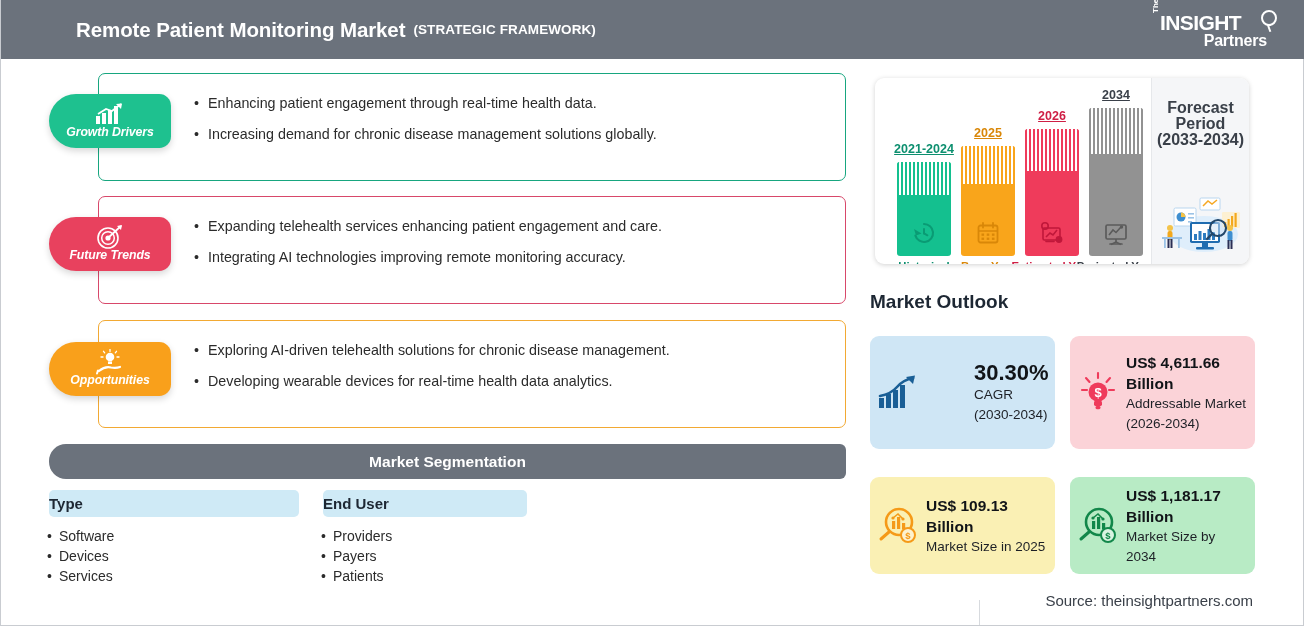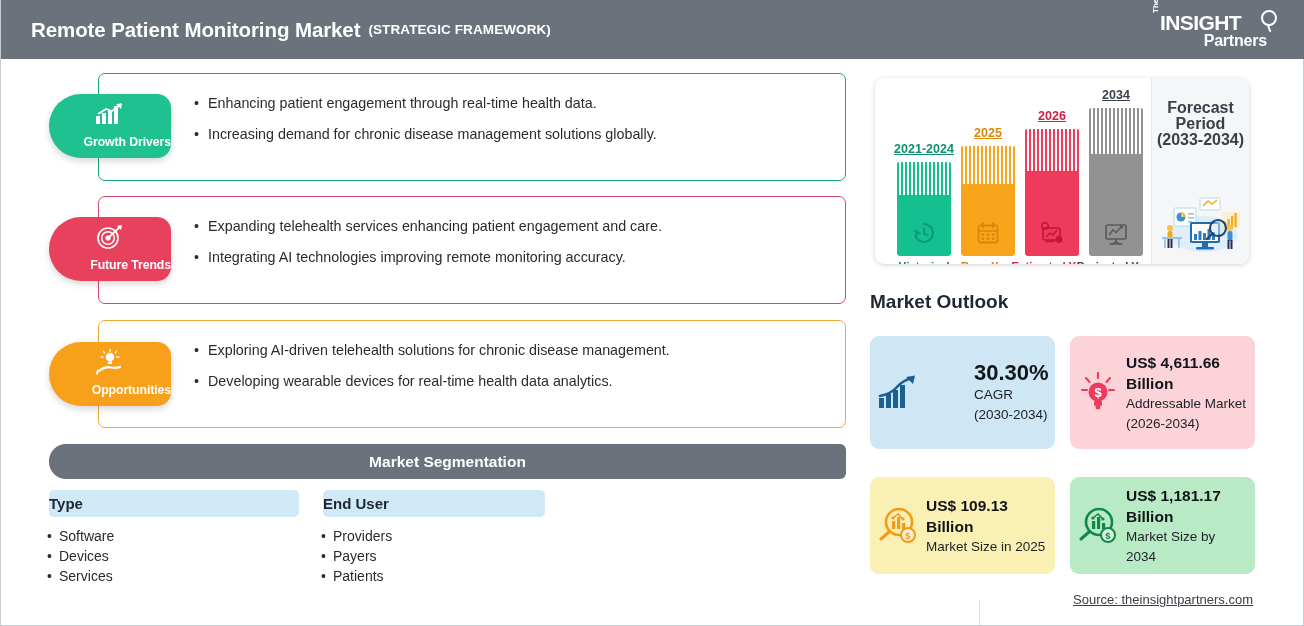--- a/index.html
+++ b/index.html
@@ -25,7 +25,7 @@
     display: flex; align-items: center;
   }
   .header-title {
-    margin-left: 30px;
+    margin-left: 75px;
     color: #ffffff;
     font-size: 20.5px;
     font-weight: bold;

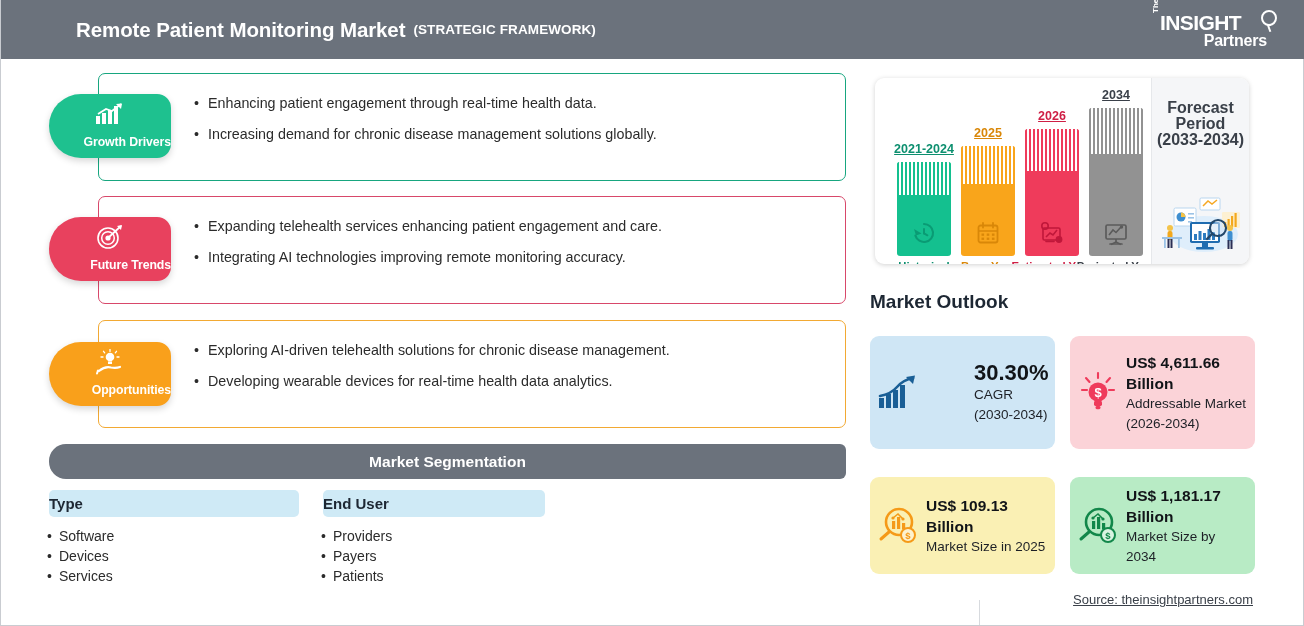--- a/index.html
+++ b/index.html
@@ -99,12 +99,13 @@
   .badge {
     position: absolute;
     left: 48px;
-    width: 122px; height: 64px;
+    width: 122px; height: 54px;
     border-radius: 32px 14px 14px 32px;
     color: #ffffff;
-    text-align: right;
+    text-align: center;
     box-shadow: 0 3px 7px rgba(0,0,0,0.16);
     z-index: 3;
+    font-style: italic;
   }
   .badge-1 { top: 94px;  background: #1ec18f; }
   .badge-2 { top: 217px; background: #e8415e; }

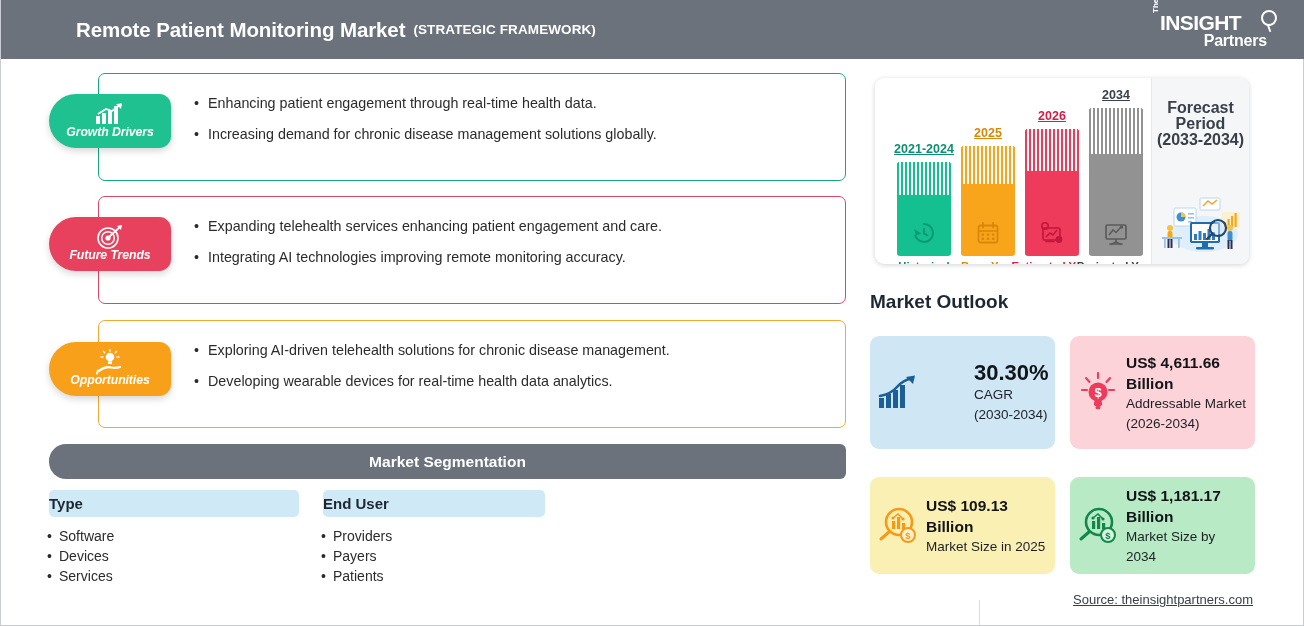--- a/index.html
+++ b/index.html
@@ -141,7 +141,7 @@
     display: flex; align-items: center; justify-content: flex-start;
   }
   .seg-col-head.a { left: 48px;  width: 250px; }
-  .seg-col-head.b { left: 322px; width: 222px; }
+  .seg-col-head.b { left: 322px; width: 204px; }
   .seg-list { position: absolute; top: 526px; }
   .seg-list.a { left: 46px; }
   .seg-list.b { left: 320px; }

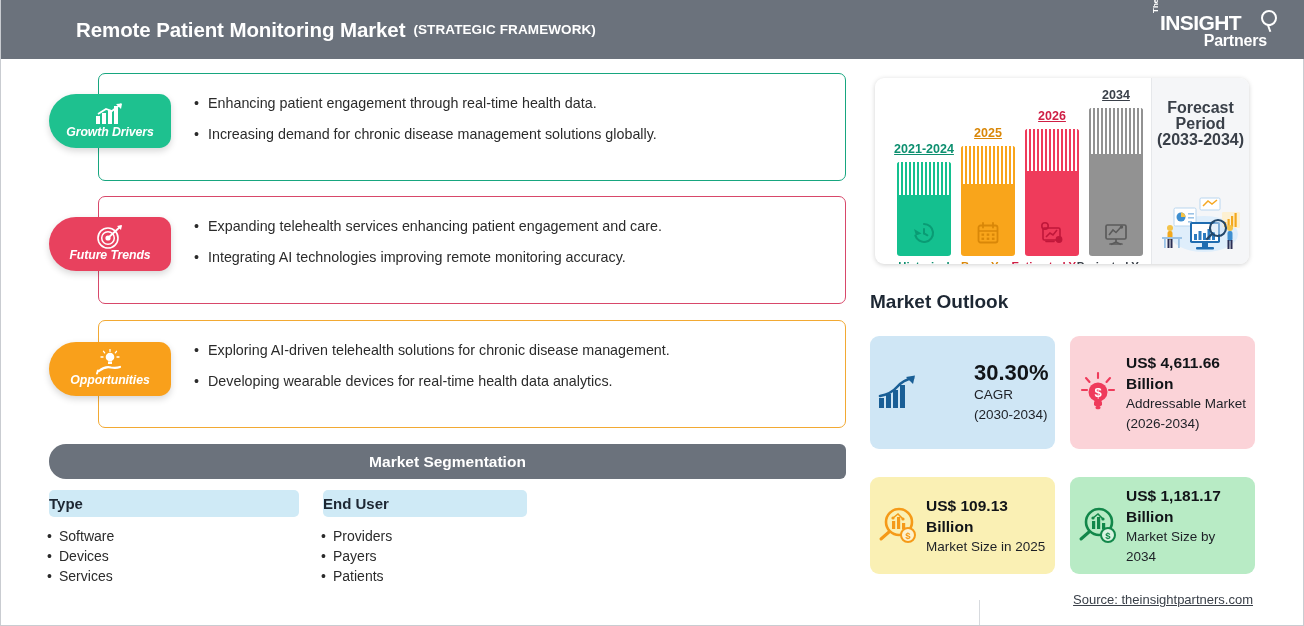--- a/index.html
+++ b/index.html
@@ -231,7 +231,7 @@
   }
   .source {
     position: absolute; right: 50px; top: 592px;
-    font-size: 13px; color: #3a4049; text-decoration: underline;
+    font-size: 15px; color: #3a4049;
   }
   .vline {
     position: absolute; left: 978px; top: 600px;

